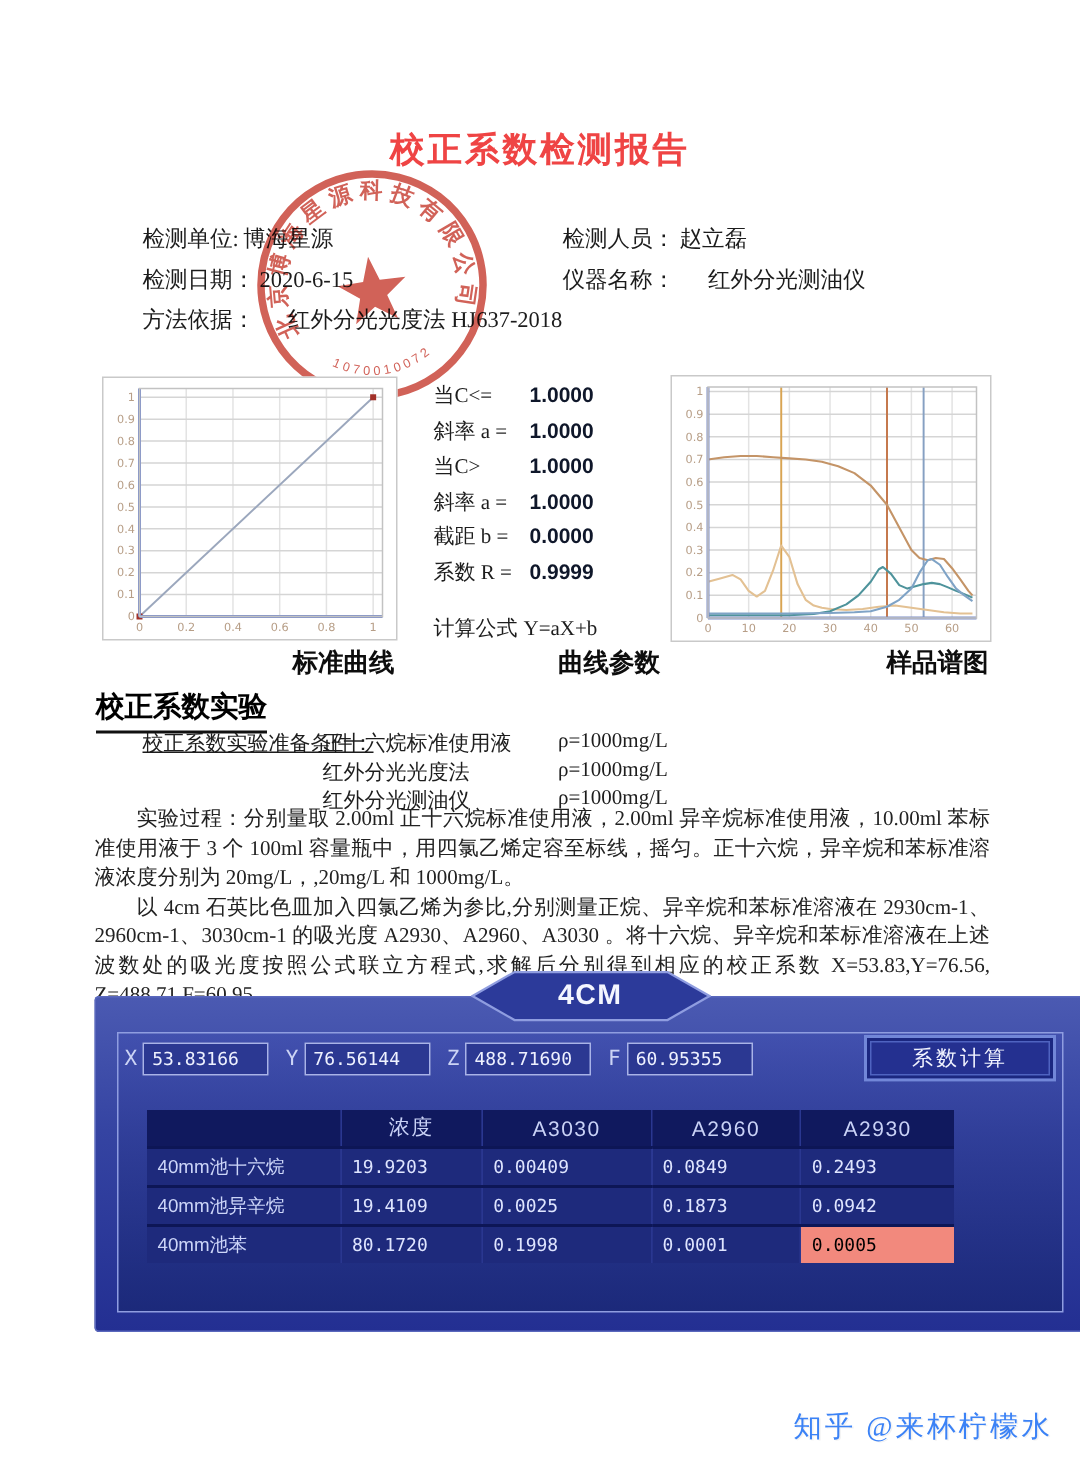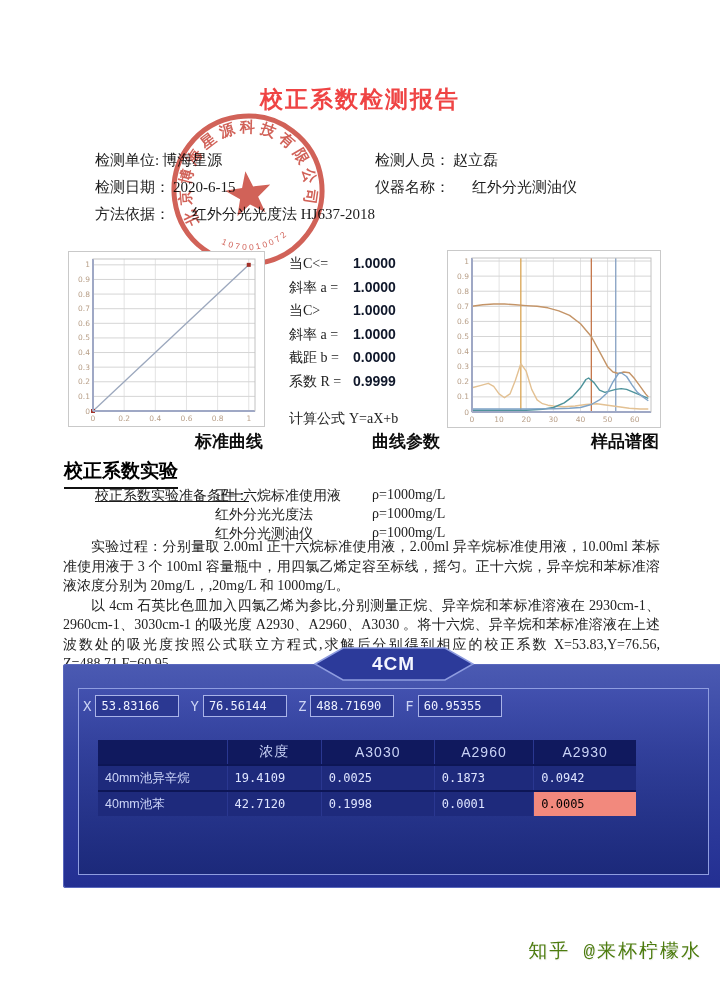--- a/index.html
+++ b/index.html
@@ -281,6 +281,7 @@
         <span class="flabel">F</span>
         <div class="fbox">60.95355</div>
       </div>
+      <button class="calc-btn">系数计算</button>
     </div>
 
     <table class="ptable">

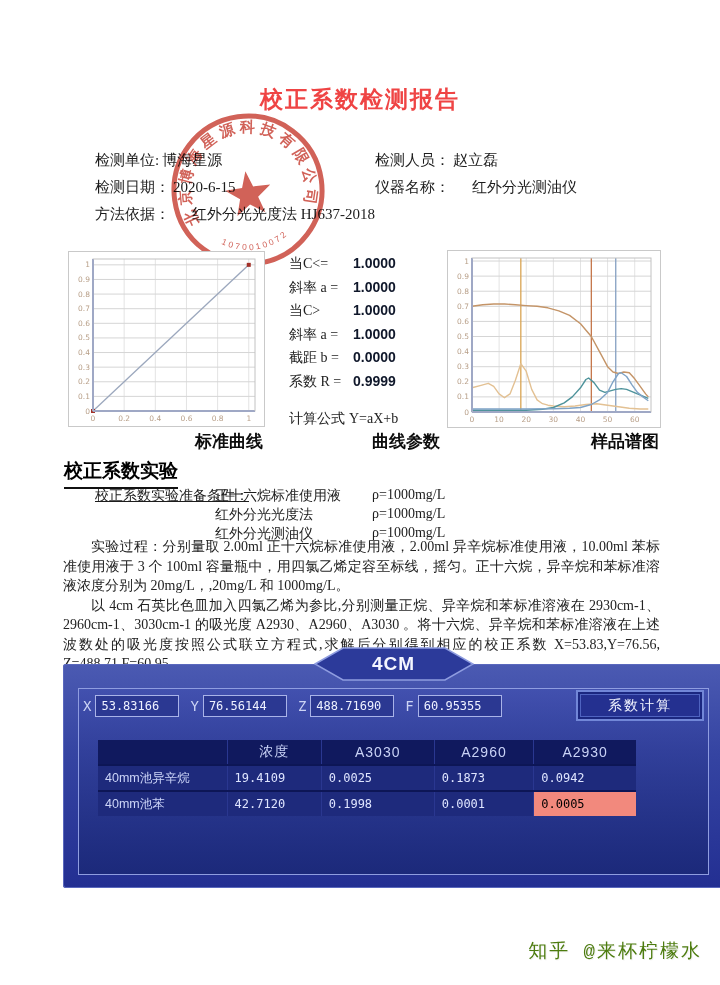--- a/index.html
+++ b/index.html
@@ -303,6 +303,13 @@
       </thead>
       <tbody>
         <tr>
+          <td class="rlabel">40mm池十六烷</td>
+          <td class="num">19.9203</td>
+          <td class="num">0.00409</td>
+          <td class="num">0.0849</td>
+          <td class="num">0.2493</td>
+        </tr>
+        <tr>
           <td class="rlabel">40mm池异辛烷</td>
           <td class="num">19.4109</td>
           <td class="num">0.0025</td>

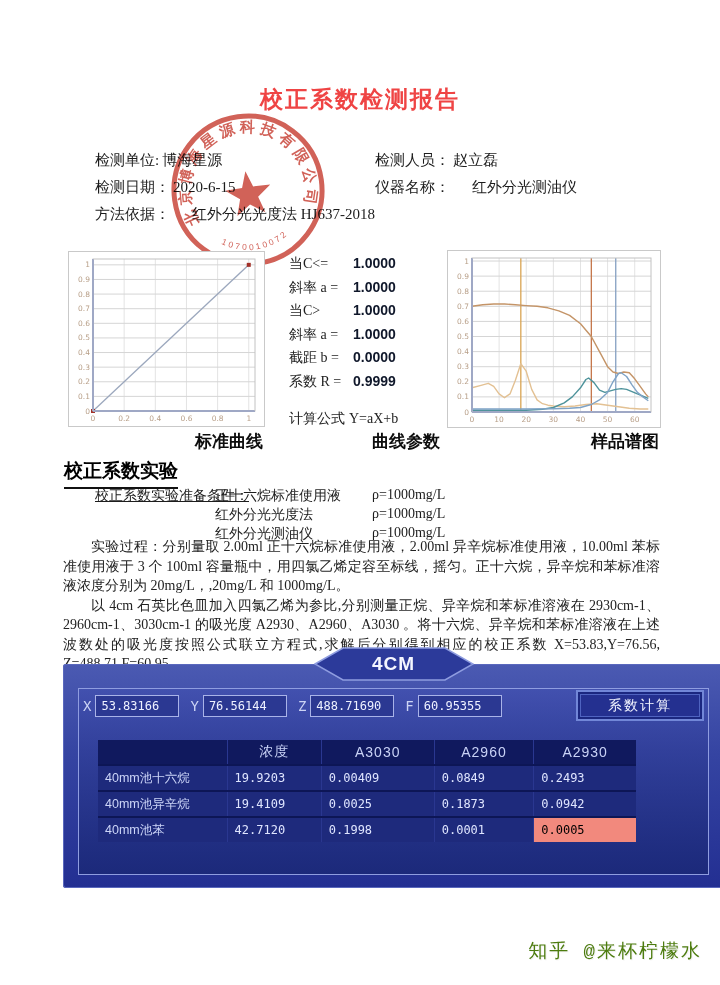--- a/index.html
+++ b/index.html
@@ -318,7 +318,7 @@
         </tr>
         <tr>
           <td class="rlabel">40mm池苯</td>
-          <td class="num">42.7120</td>
+          <td class="num">80.1720</td>
           <td class="num">0.1998</td>
           <td class="num">0.0001</td>
           <td class="num hl" style="background: rgb(242, 137, 125);">0.0005</td>

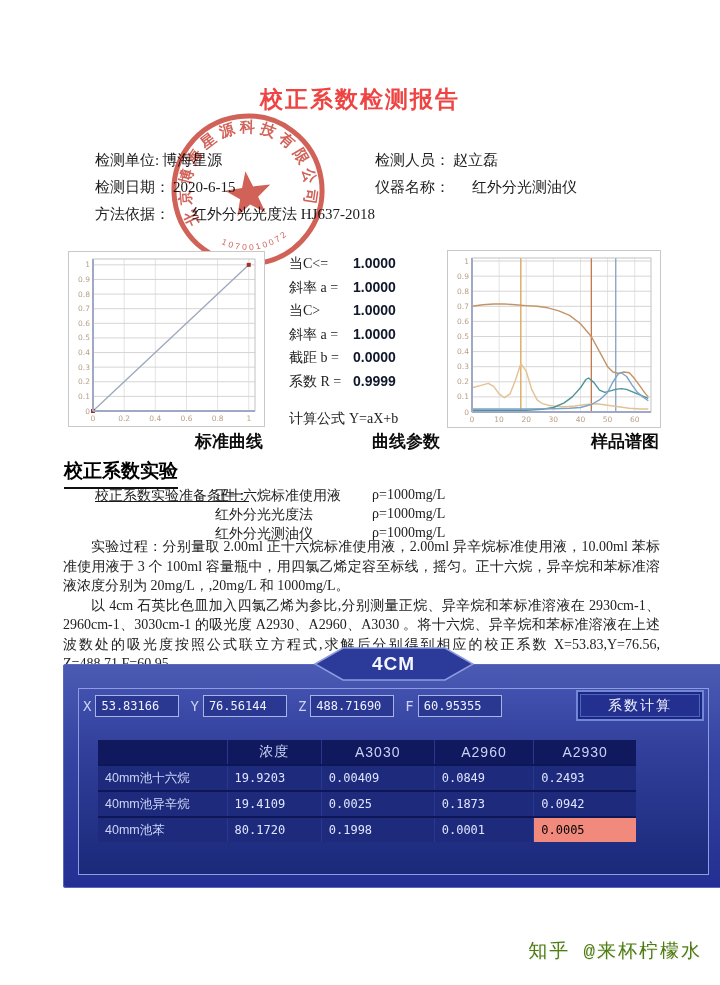--- a/index.html
+++ b/index.html
@@ -80,8 +80,8 @@
   .ptable td.hl{color:#000000;}
 
   
-  .watermark{position:absolute;right:18px;top:938px;font-size:19px;color:#4d7c0f;
-             font-family:Liberation Mono, monospace;letter-spacing:2px;
+  .watermark{position:absolute;right:18px;top:938px;font-size:19px;color:#3b82f6;
+             font-family:Liberation Serif, serif;letter-spacing:2px;
              text-shadow:1px 1px 0 #f2f2f2;}
 </style>
 </head>

